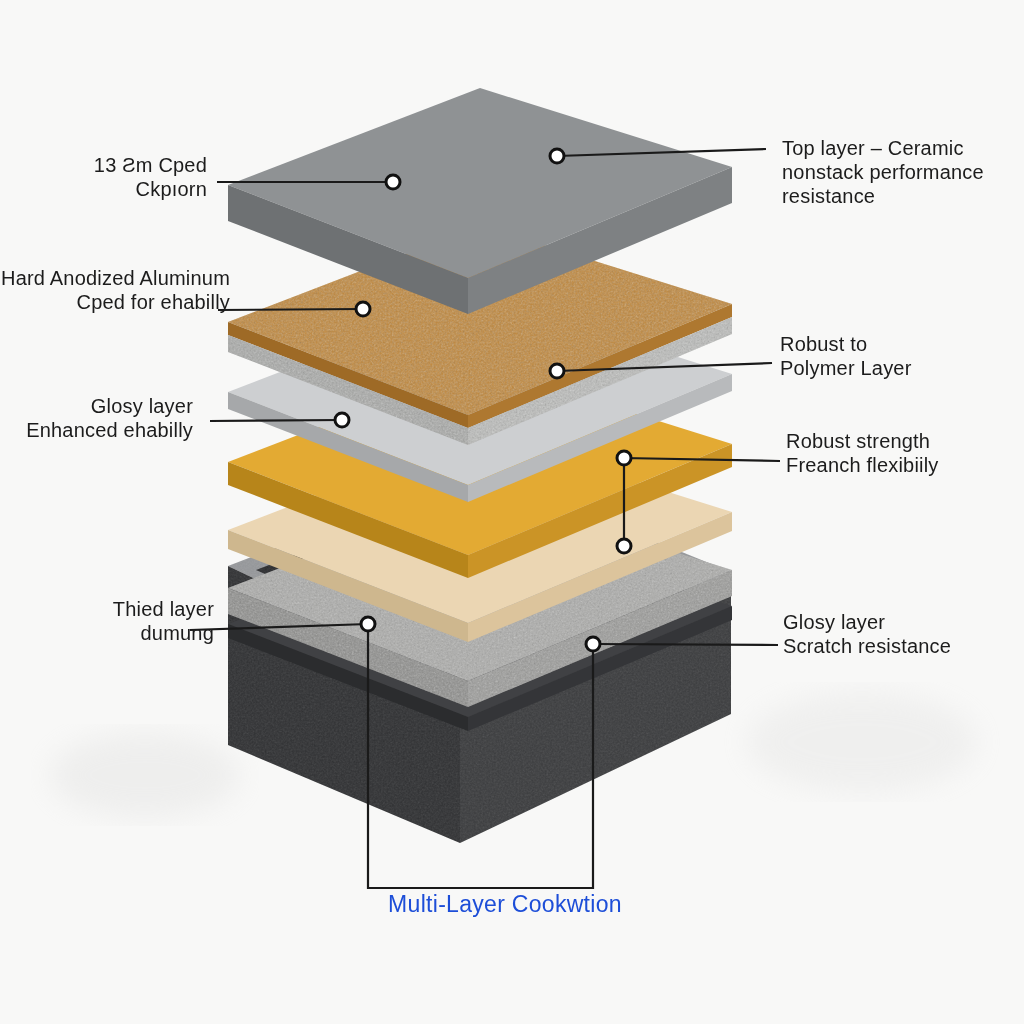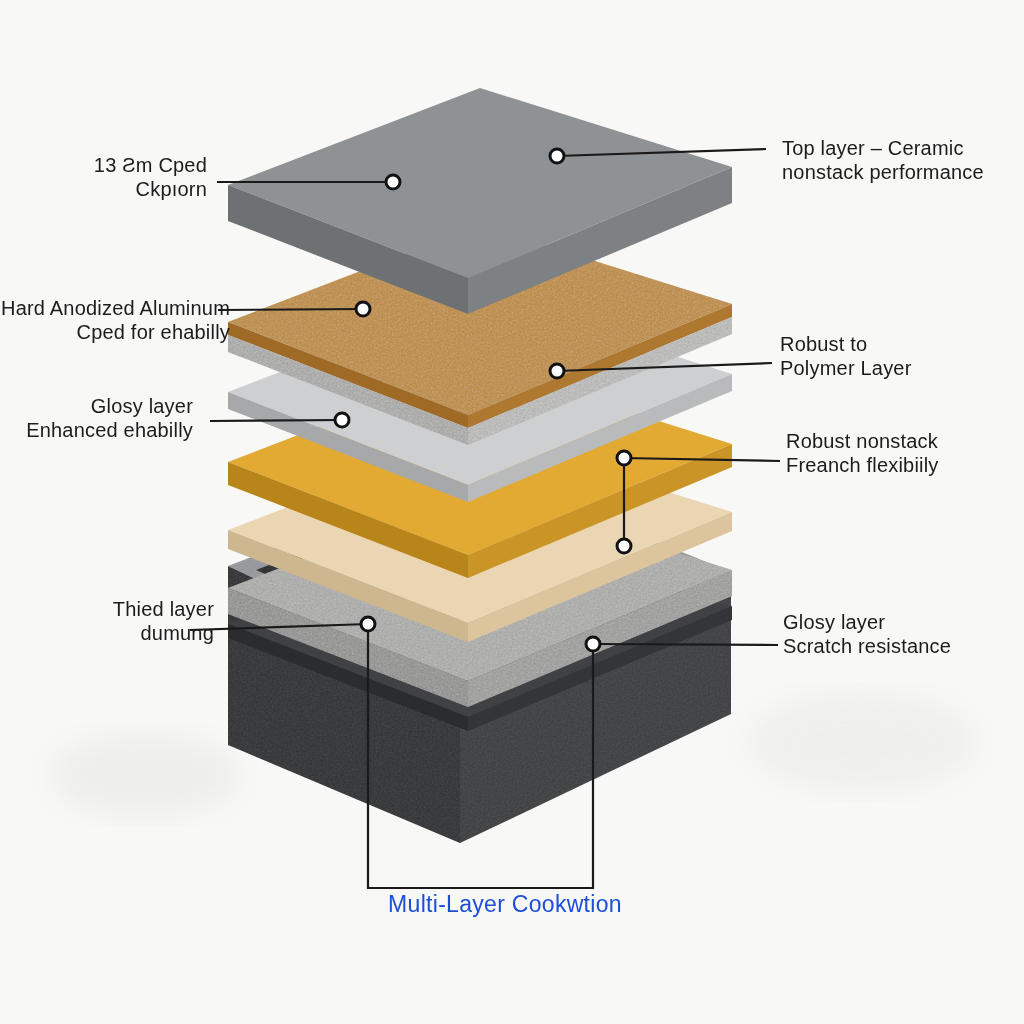--- a/index.html
+++ b/index.html
@@ -172,6 +172,7 @@
 <div class="lbl" style="left:782px;top:136px;">
   <span class="ln">Top layer – Ceramic</span>
   <span class="ln">nonstack performance</span>
+  <span class="ln">resistance</span>
 </div>
 <div class="lbl" style="left:780px;top:332px;">
   <span class="ln">Robust to</span>

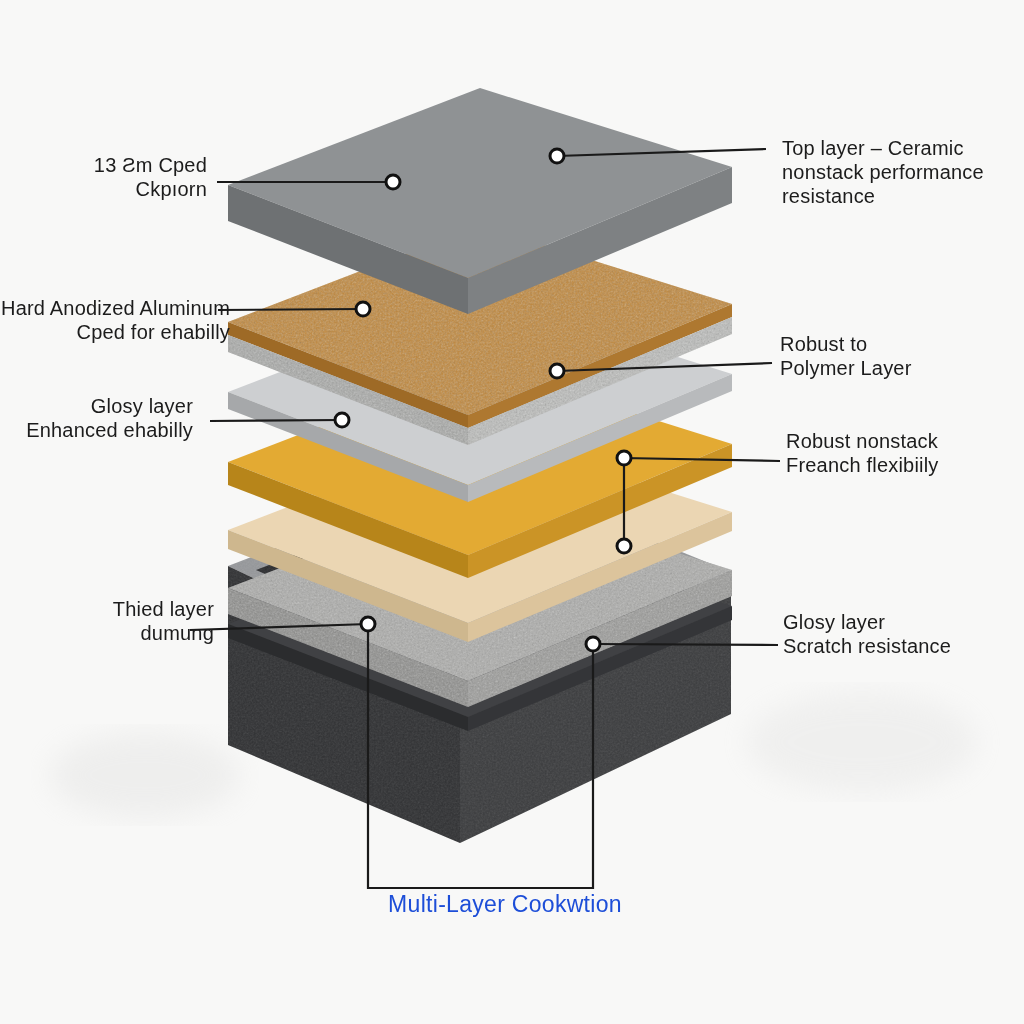--- a/index.html
+++ b/index.html
@@ -156,7 +156,7 @@
   <span class="ln">13 Ƨm Cped</span>
   <span class="ln">Ckpıorn</span>
 </div>
-<div class="lbl left" style="right:794px;top:296px;text-align:right;">
+<div class="lbl left" style="right:794px;top:266px;text-align:right;">
   <span class="ln">Hard Anodized Aluminum</span>
   <span class="ln">Cped for ehabilly</span>
 </div>

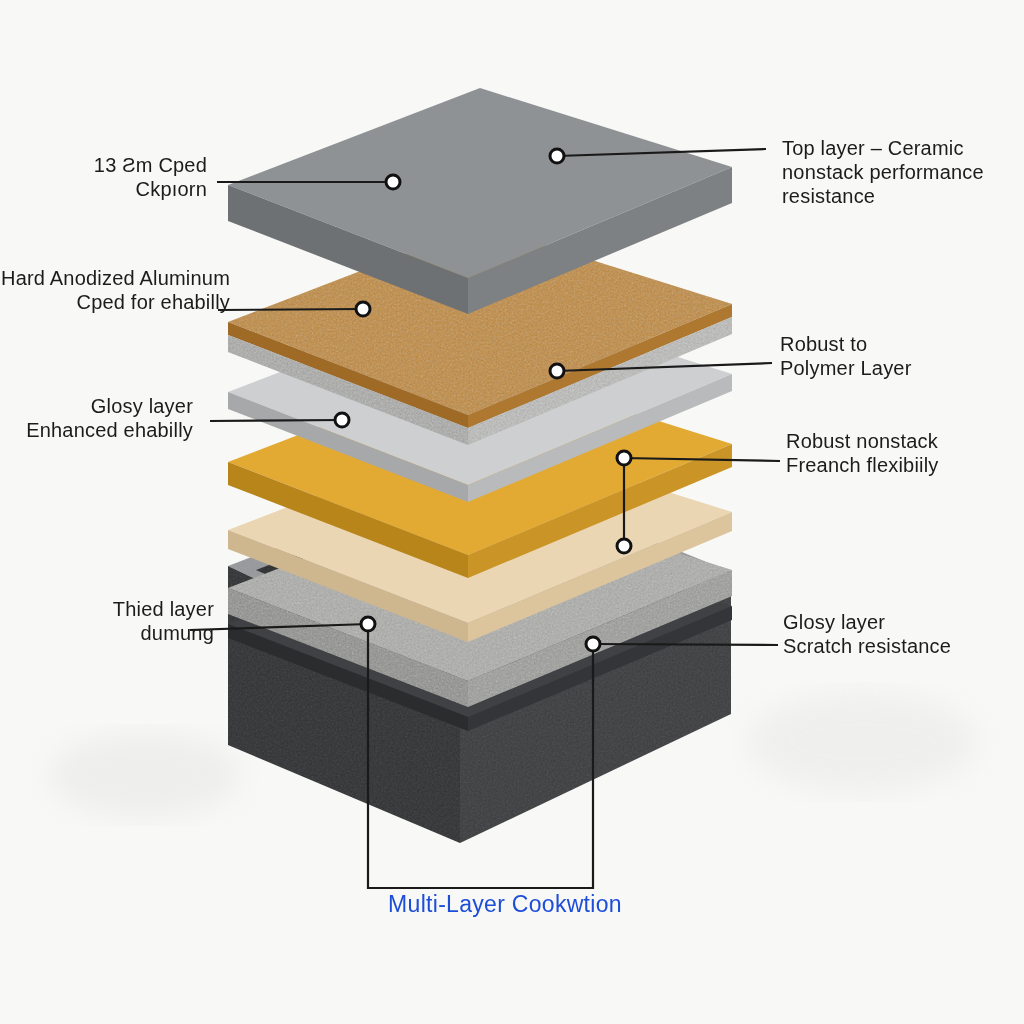--- a/index.html
+++ b/index.html
@@ -179,7 +179,7 @@
   <span class="ln">Polymer Layer</span>
 </div>
 <div class="lbl" style="left:786px;top:429px;">
-  <span class="ln">Robust nonstack</span>
+  <span class="ln">Robust strength</span>
   <span class="ln">Freanch flexibiily</span>
 </div>
 <div class="lbl" style="left:783px;top:610px;">

